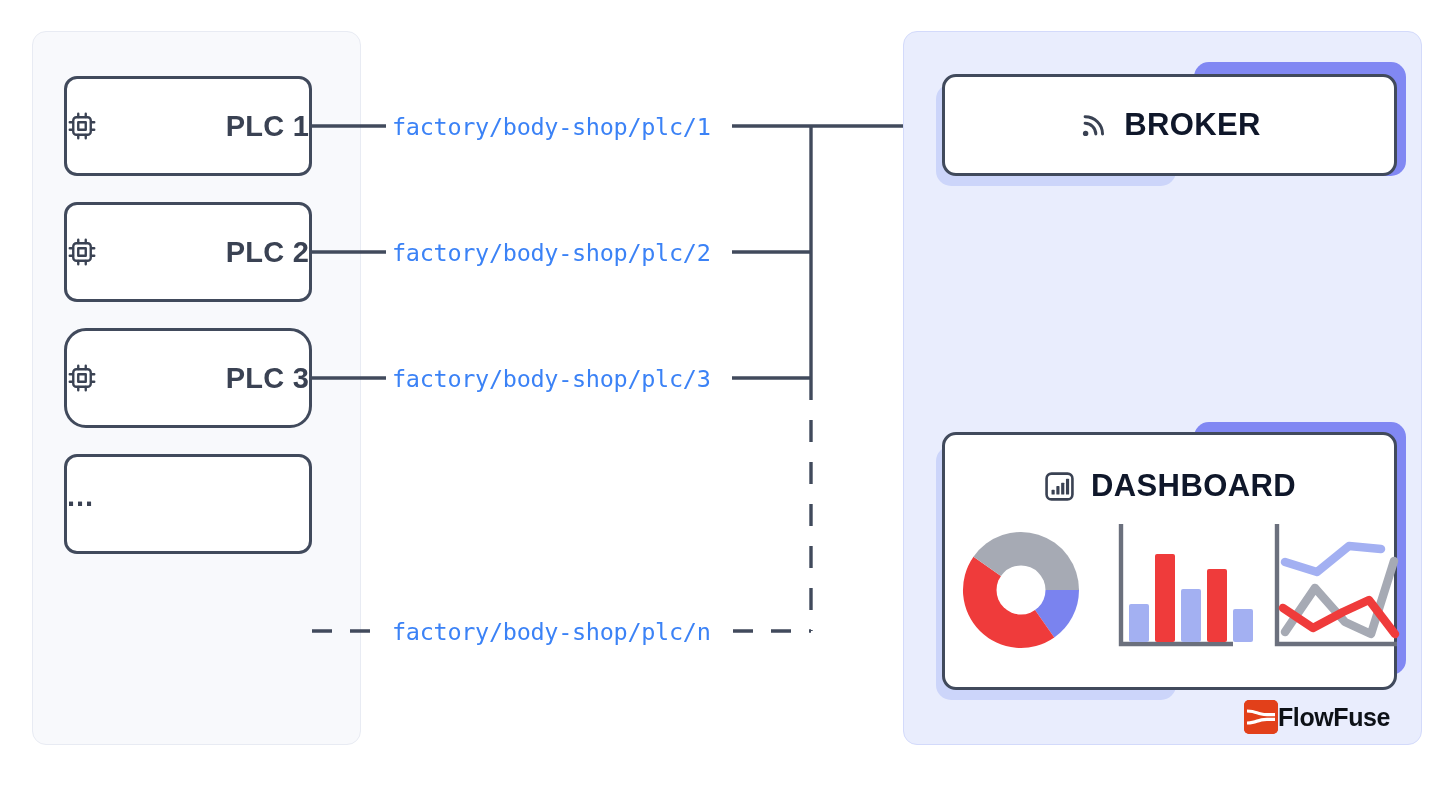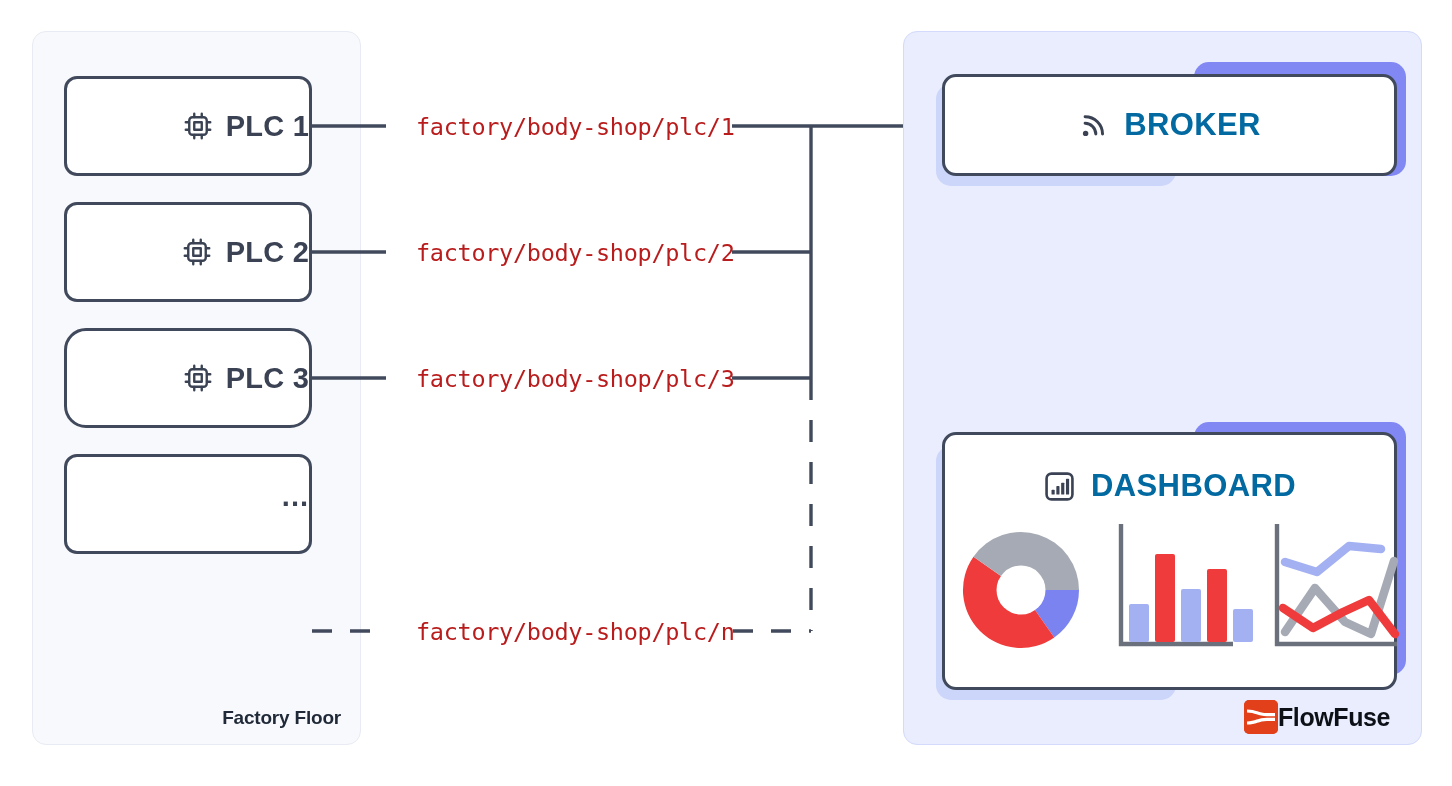--- a/index.html
+++ b/index.html
@@ -53,7 +53,7 @@
     box-sizing: border-box;
     display: flex;
     align-items: center;
-    justify-content: flex-end;
+    justify-content: space-between;
     gap: 13px;
   }
   .plc-box .plc-label {

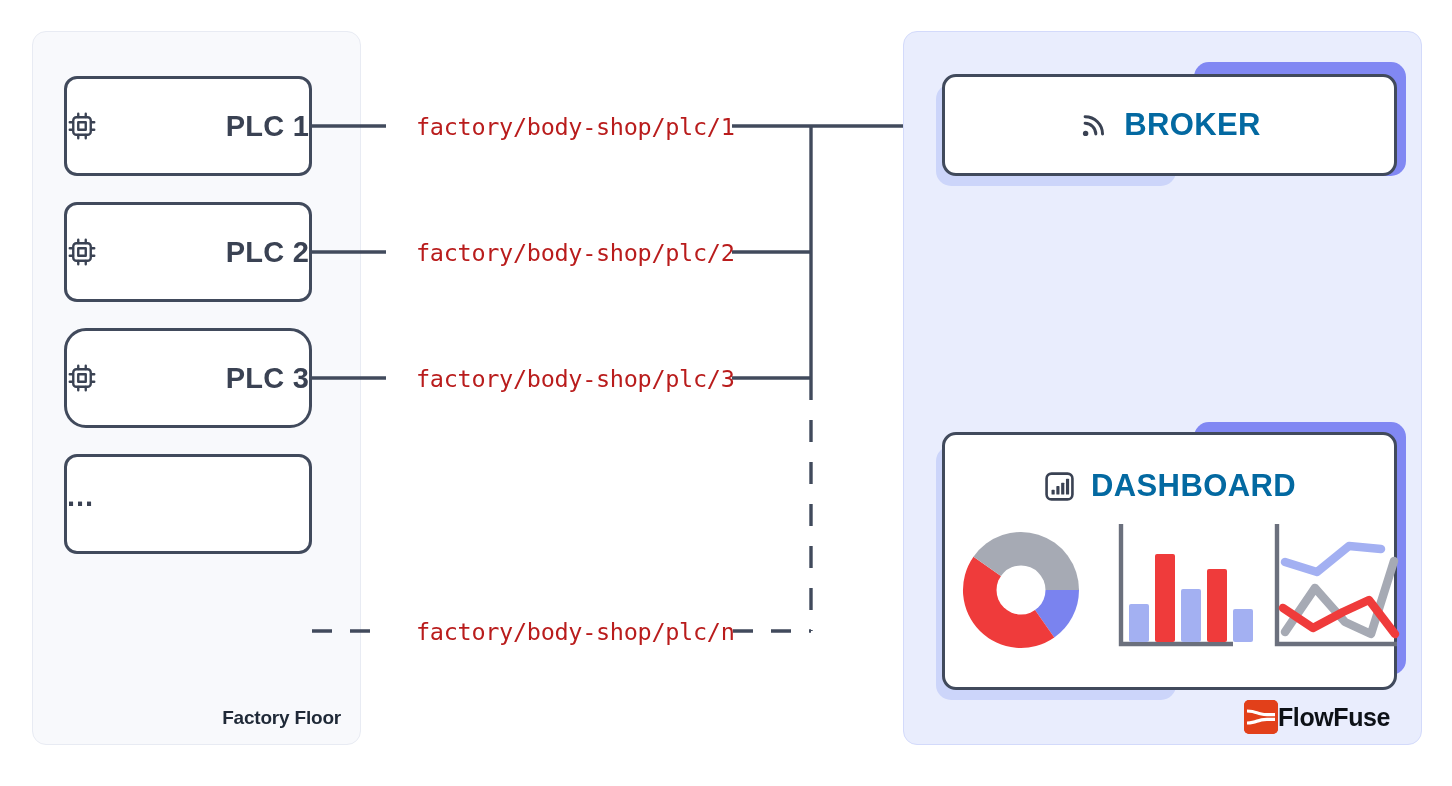--- a/index.html
+++ b/index.html
@@ -79,10 +79,9 @@
     position: absolute;
     font-family: "DejaVu Sans Mono", monospace;
     font-size: 23.5px;
-    color: #b91c1c;
+    color: #3b82f6;
     white-space: nowrap;
     letter-spacing: -0.3px;
-    margin-left: 24px;
   }
 
   

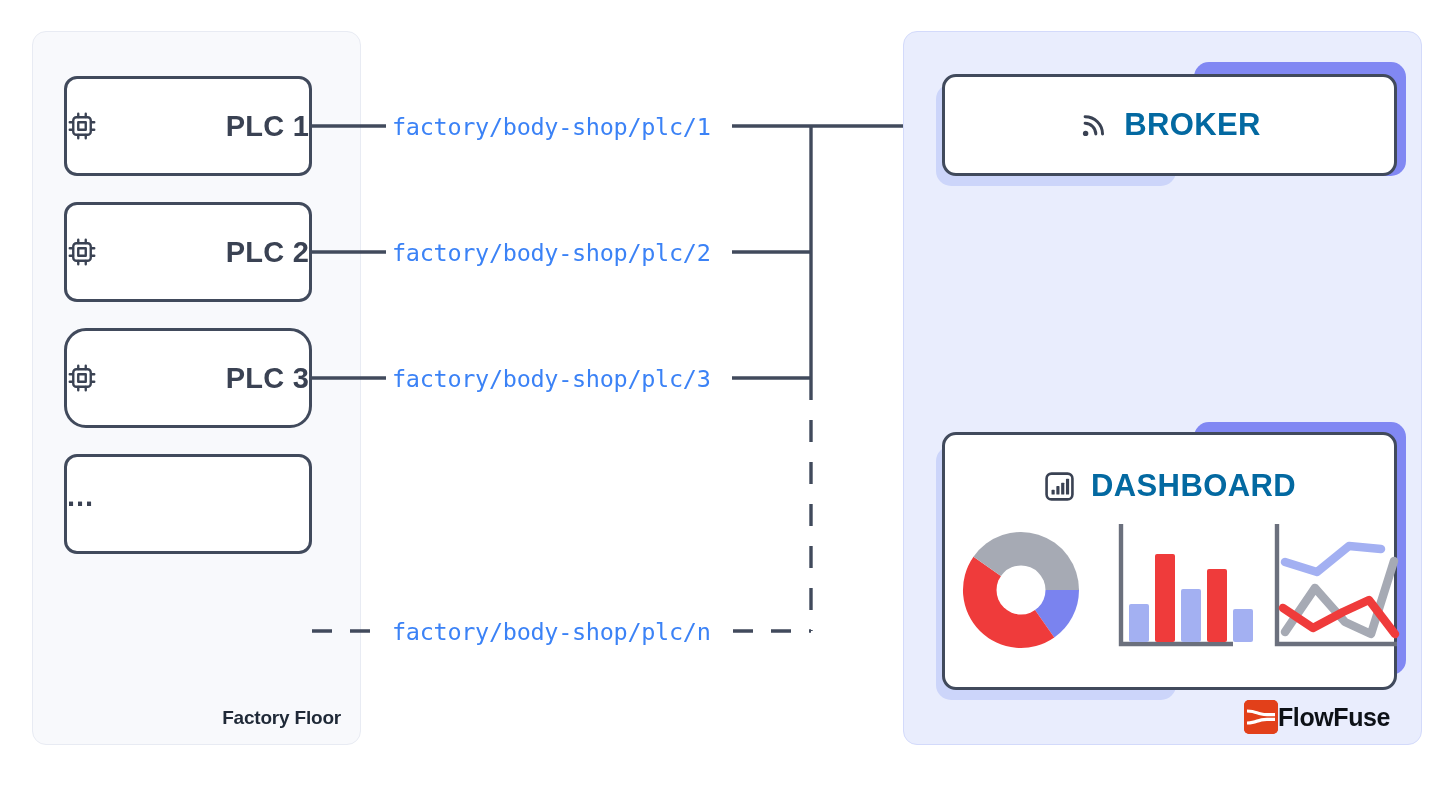--- a/index.html
+++ b/index.html
@@ -123,7 +123,7 @@
     gap: 15px;
     font-size: 31px;
     font-weight: bold;
-    color: #0369a1;
+    color: #0f172a;
     letter-spacing: 0.4px;
   }
 

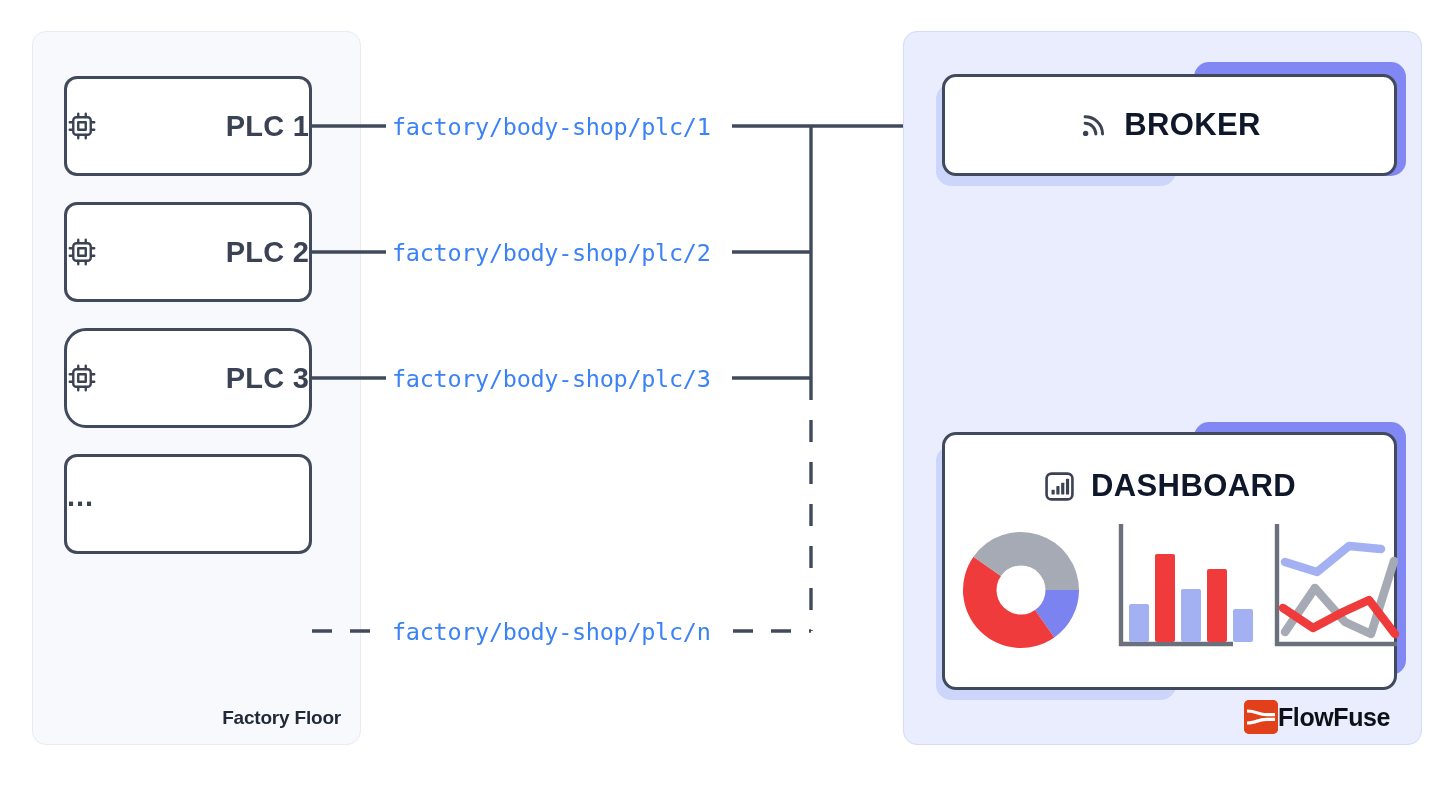--- a/index.html
+++ b/index.html
@@ -201,7 +201,6 @@
   </div>
 
 
-  <div id="factory-label">Factory Floor</div>
 
   <svg class="overlay">
     <defs>

